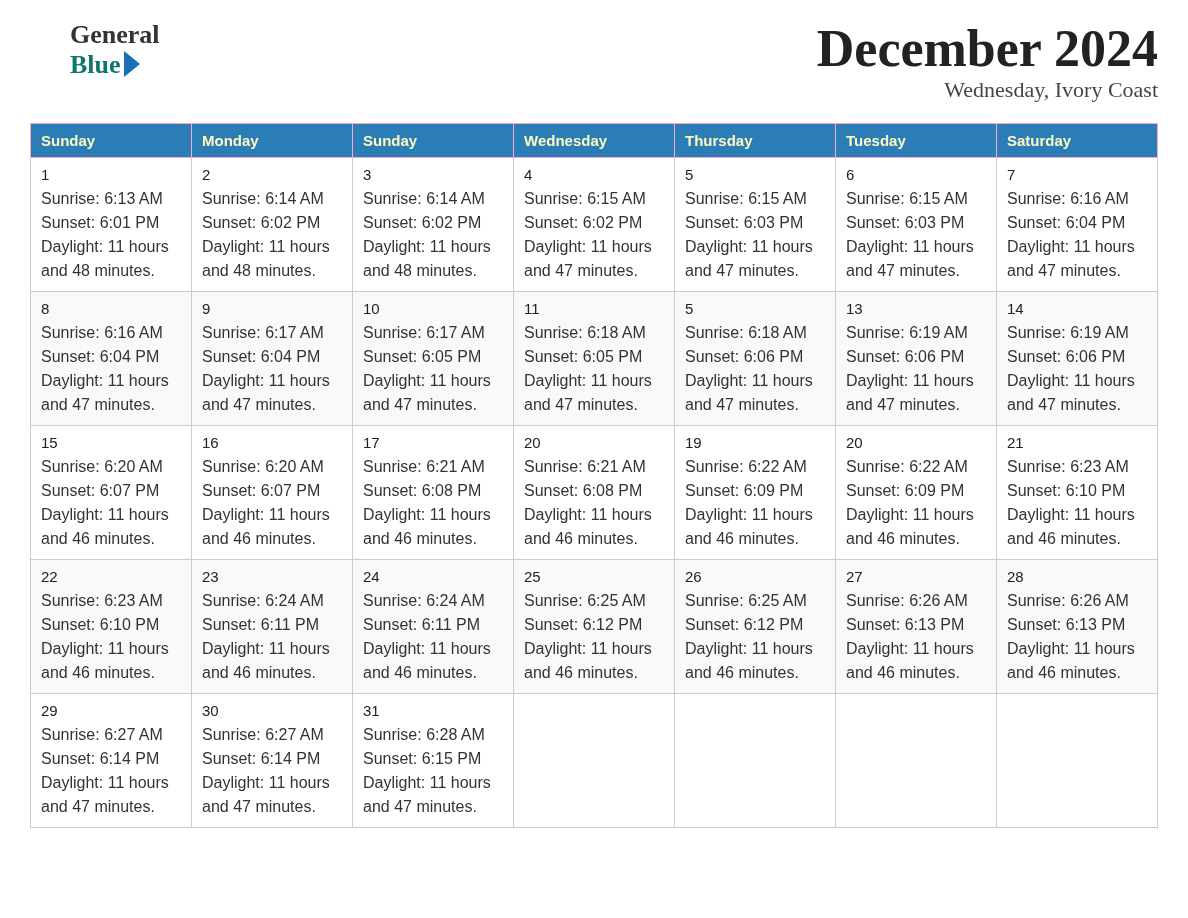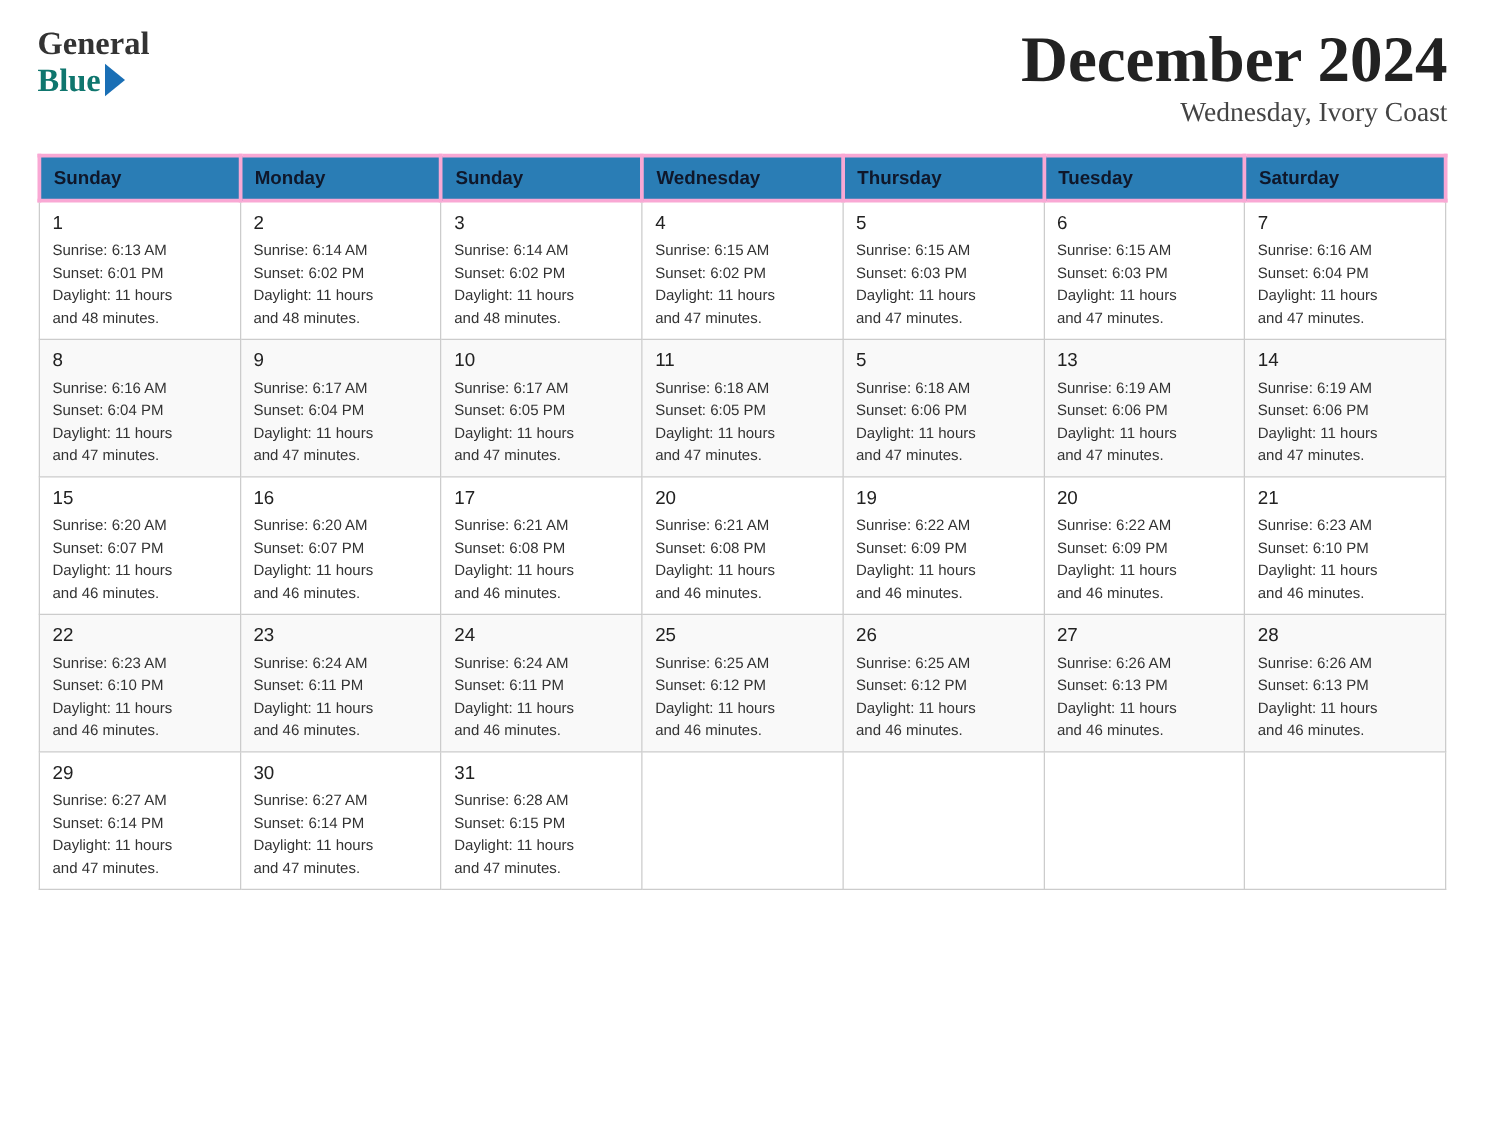--- a/index.html
+++ b/index.html
@@ -20,6 +20,7 @@
       display: flex;
       flex-direction: row;
       align-items: flex-start;
+      margin-left: 40px;
     }
     .logo-word {
       display: flex;

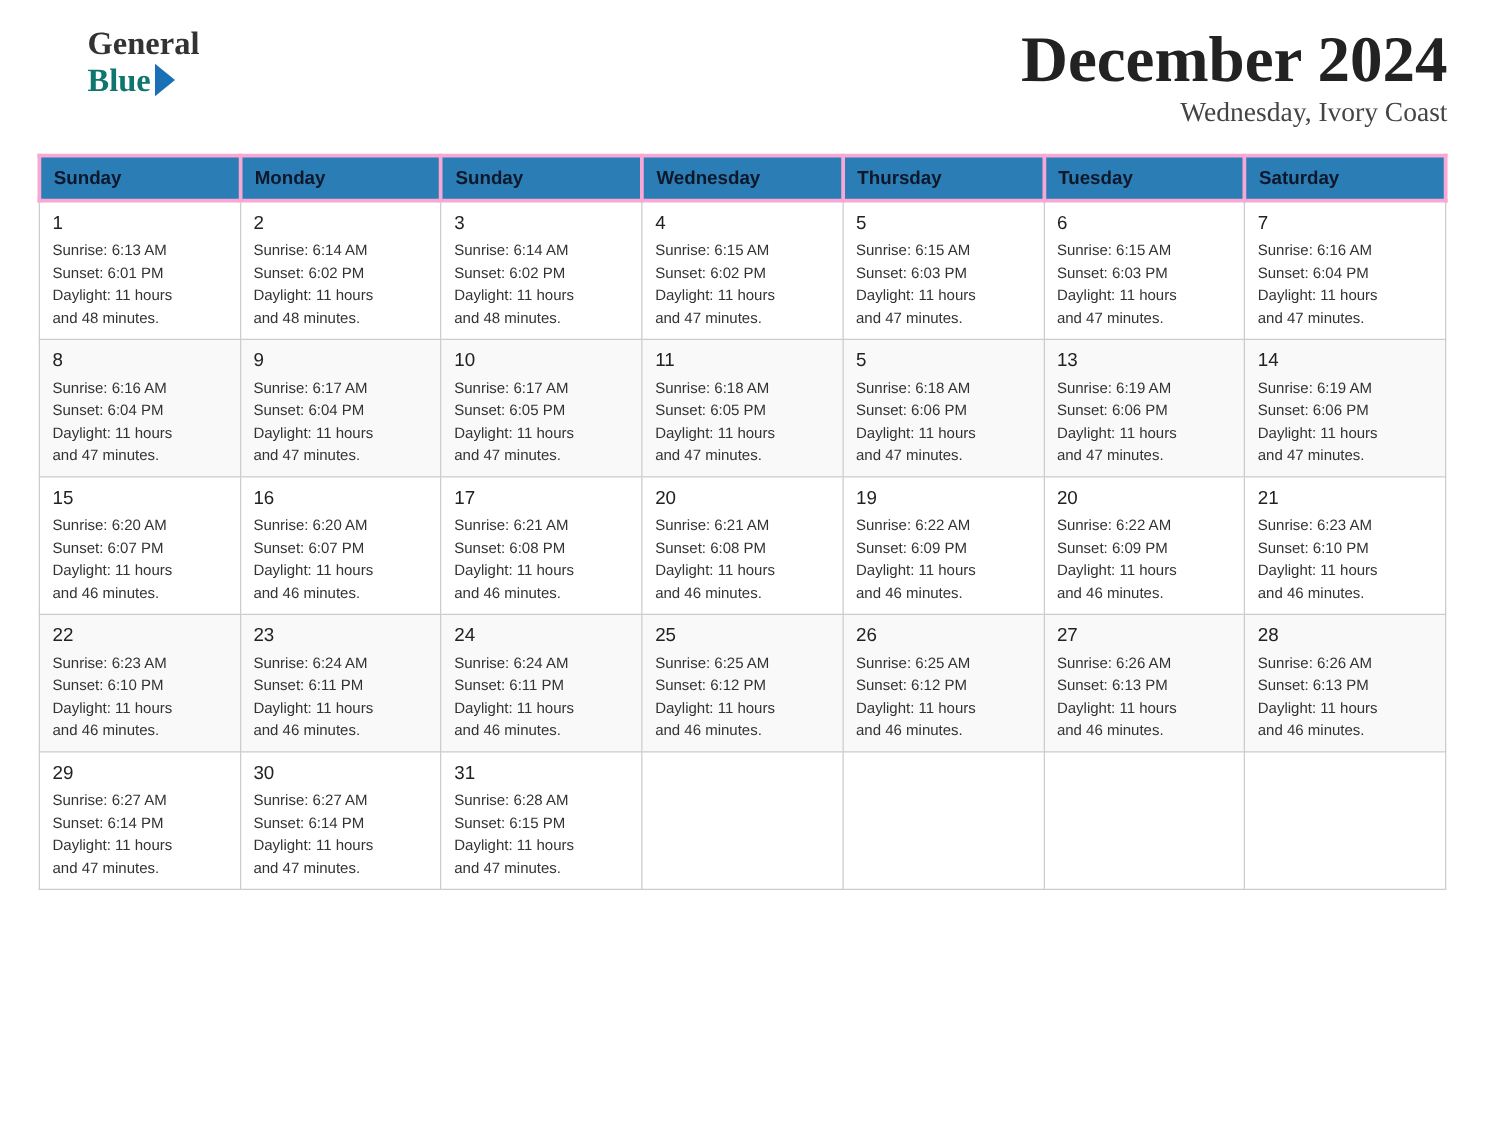--- a/index.html
+++ b/index.html
@@ -48,12 +48,12 @@
     }
     thead tr th {
       background-color: #2a7db5;
-      color: #0f172a;
+      color: #fef9c3;
       font-size: 15px;
       font-weight: bold;
       padding: 8px 10px;
       text-align: left;
-      border: 3px solid #f9a8d4;
+      border: 1px solid #f9a8d4;
     }
     tbody tr td {
       vertical-align: top;

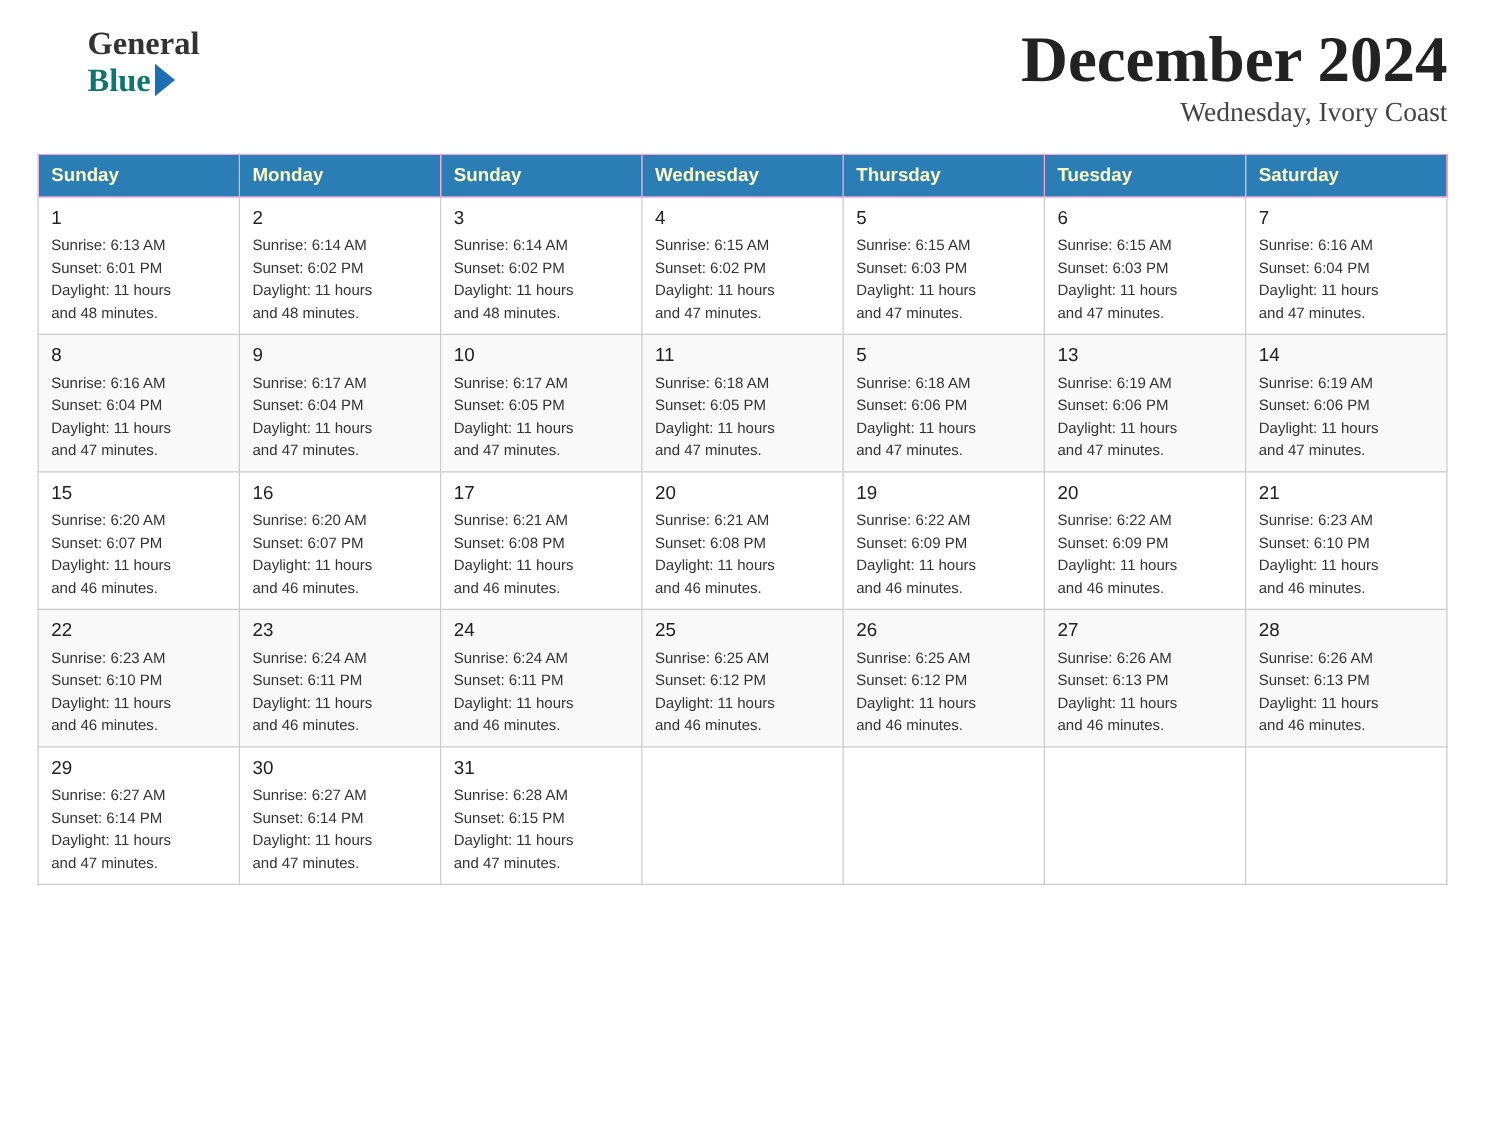--- a/index.html
+++ b/index.html
@@ -76,7 +76,7 @@
       margin-bottom: 4px;
     }
     .day-info {
-      font-size: 12px;
+      font-size: 16px;
       line-height: 1.5;
       color: #333;
     }

